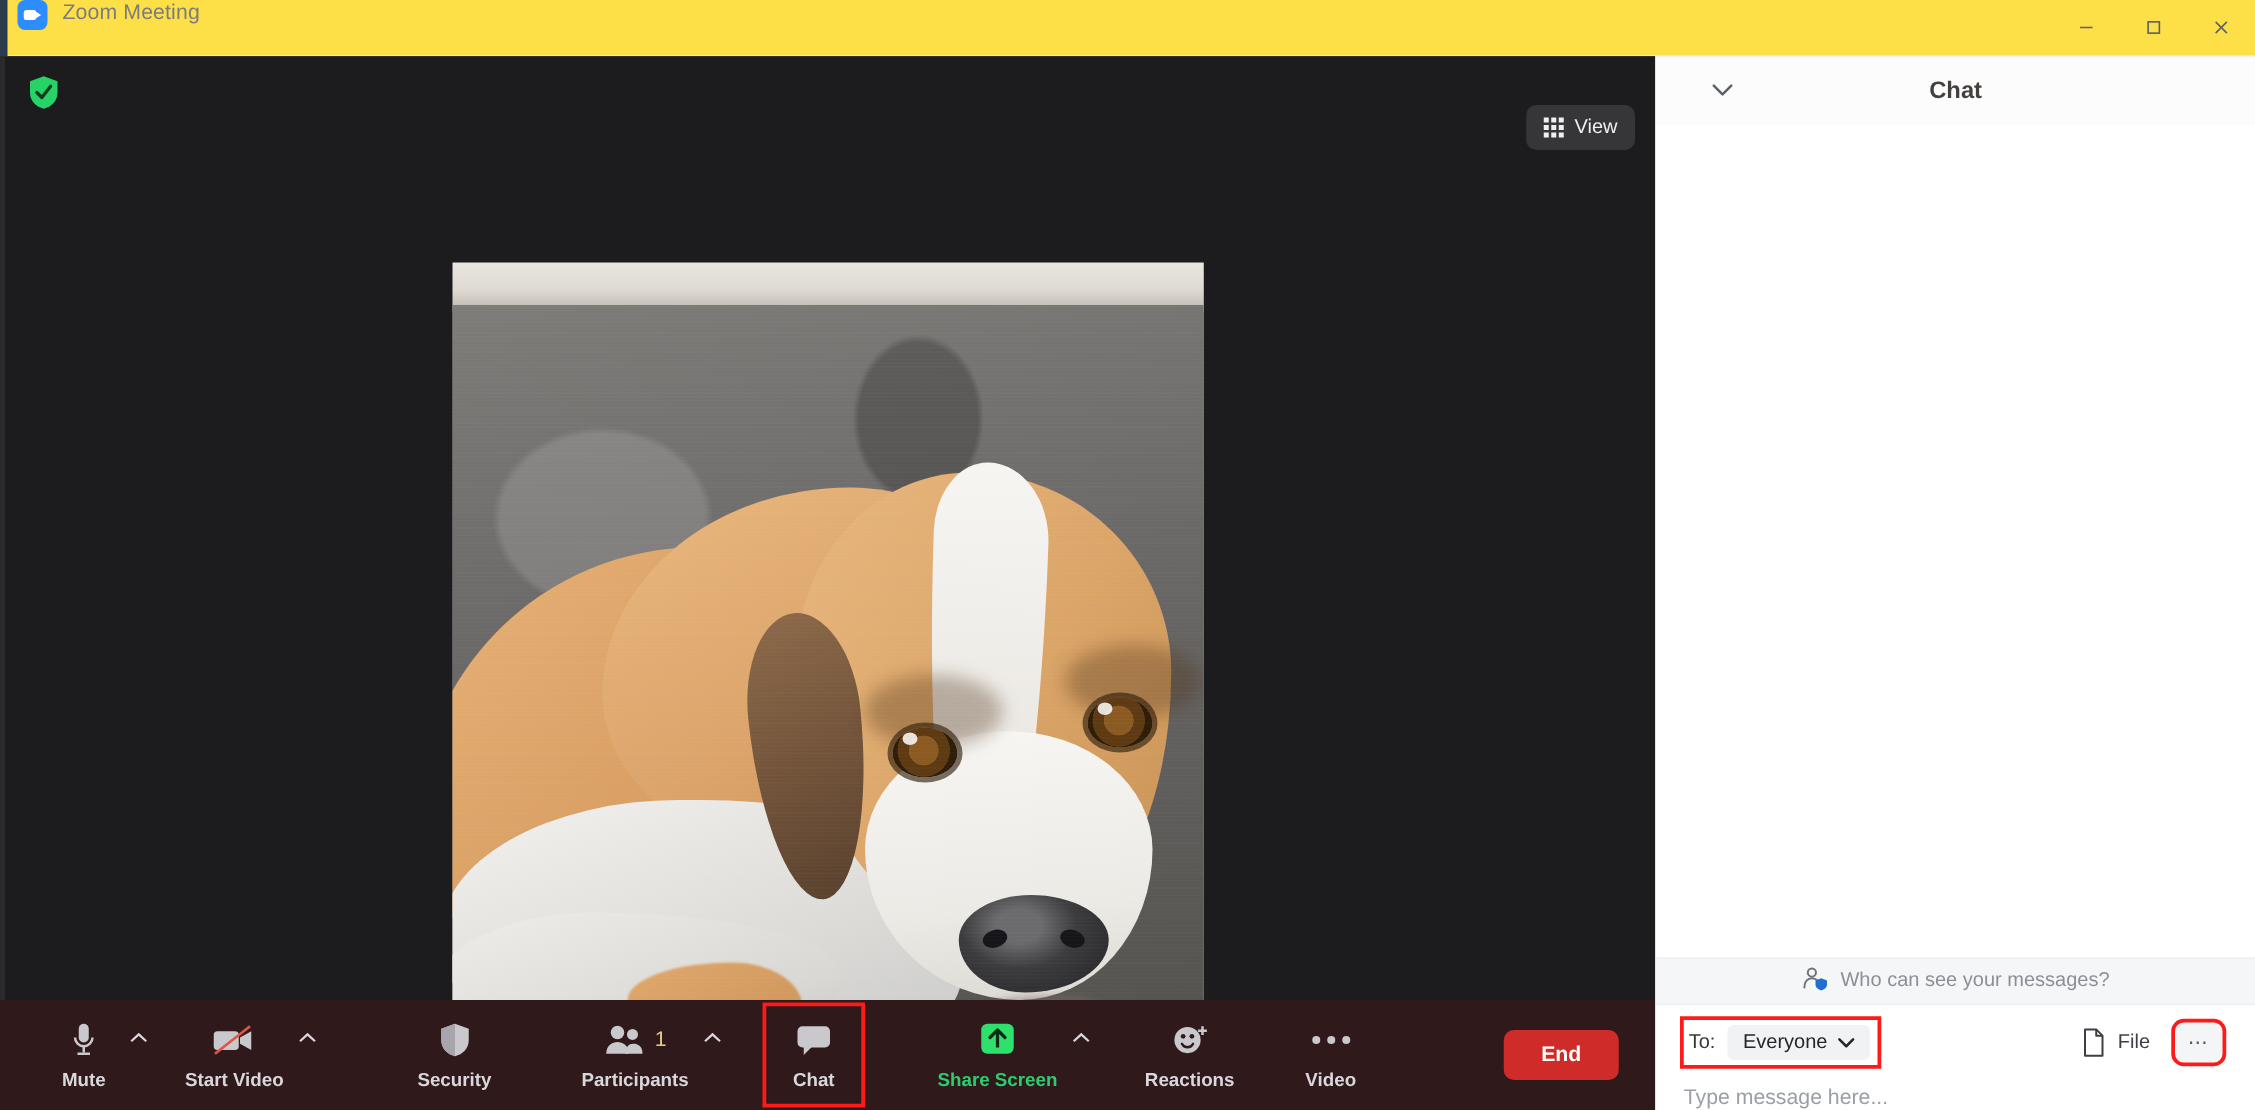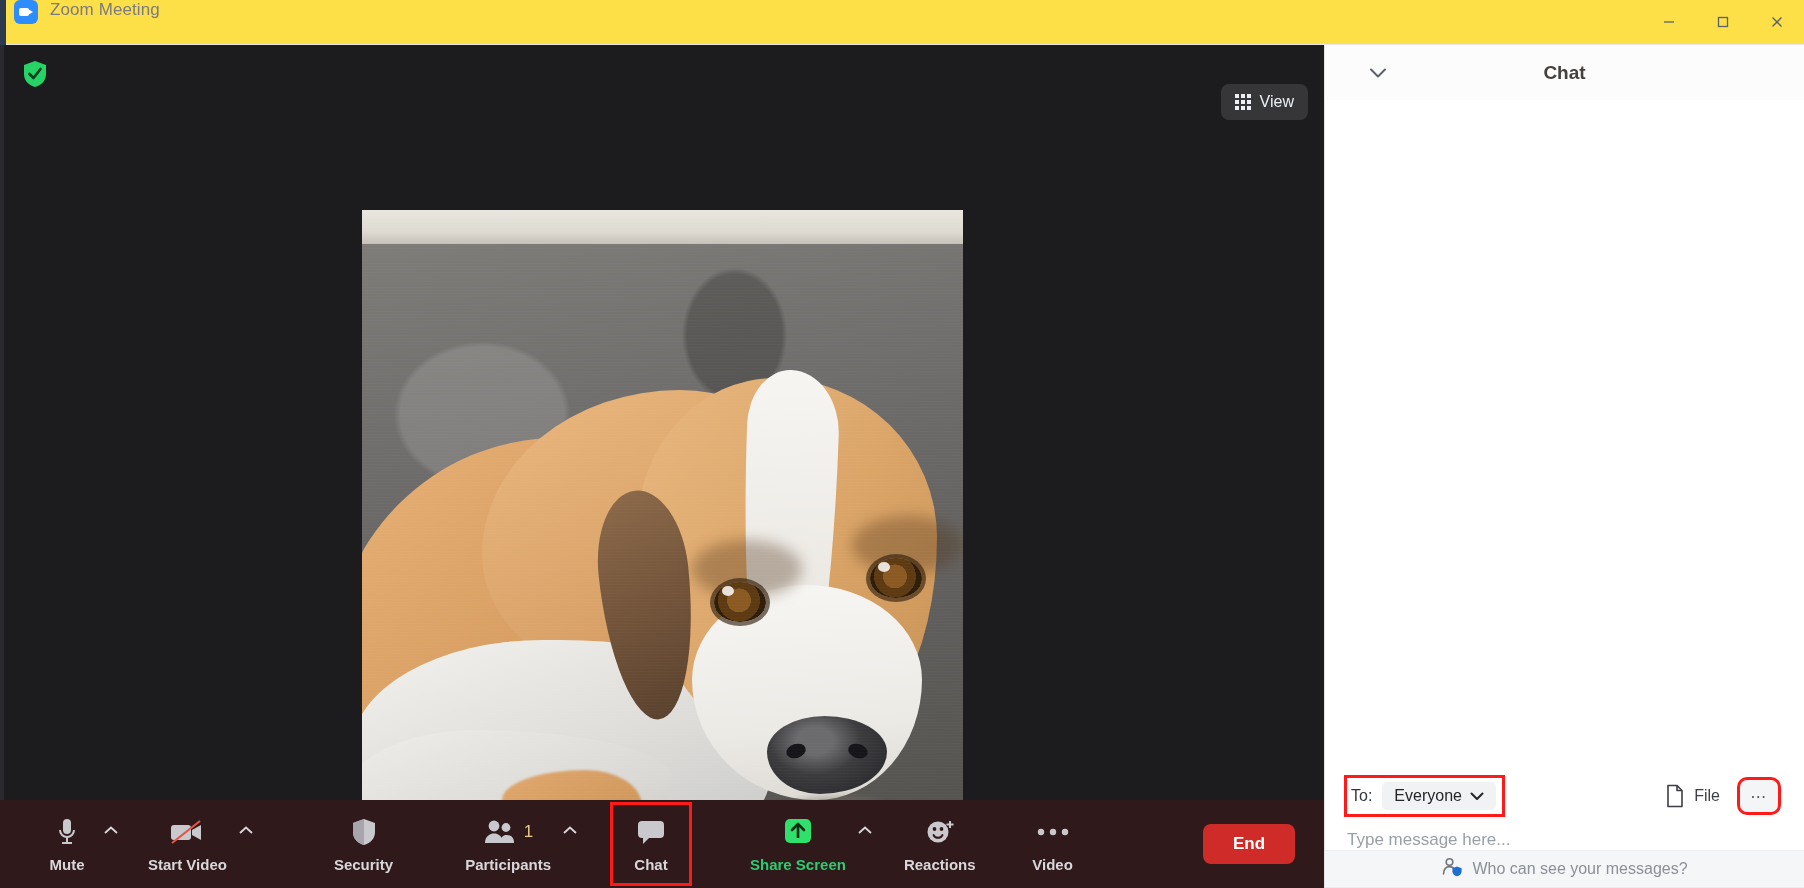--- a/index.html
+++ b/index.html
@@ -427,6 +427,17 @@
 
   <div id="chat-body"></div>
 
+  <div id="privacy-row">
+    <span>
+      <svg width="22" height="20" viewBox="0 0 22 20">
+        <circle cx="8.5" cy="5" r="3.3" fill="none" stroke="#6f747c" stroke-width="1.6"></circle>
+        <path d="M2.5 17 C2.5 11.8 5.5 9.6 8.5 9.6 C10.2 9.6 11.8 10.2 13 11.4" fill="none" stroke="#6f747c" stroke-width="1.6" stroke-linecap="round"></path>
+        <path d="M16 9.5 L20.6 11.3 V14.4 C20.6 17 18.4 18.6 16 19.3 C13.6 18.6 11.4 17 11.4 14.4 V11.3 Z" fill="#1f6fd1"></path>
+      </svg>
+    </span>
+    <span>Who can see your messages?</span>
+  </div>
+
   <div id="compose">
     <div id="compose-top">
 
@@ -455,17 +466,6 @@
 
     <input id="msg-input" type="text" placeholder="Type message here..." style="">
   </div>
-
-  <div id="privacy-row">
-    <span>
-      <svg width="22" height="20" viewBox="0 0 22 20">
-        <circle cx="8.5" cy="5" r="3.3" fill="none" stroke="#6f747c" stroke-width="1.6"></circle>
-        <path d="M2.5 17 C2.5 11.8 5.5 9.6 8.5 9.6 C10.2 9.6 11.8 10.2 13 11.4" fill="none" stroke="#6f747c" stroke-width="1.6" stroke-linecap="round"></path>
-        <path d="M16 9.5 L20.6 11.3 V14.4 C20.6 17 18.4 18.6 16 19.3 C13.6 18.6 11.4 17 11.4 14.4 V11.3 Z" fill="#1f6fd1"></path>
-      </svg>
-    </span>
-    <span>Who can see your messages?</span>
-  </div>
 </div>
 
 </body></html>

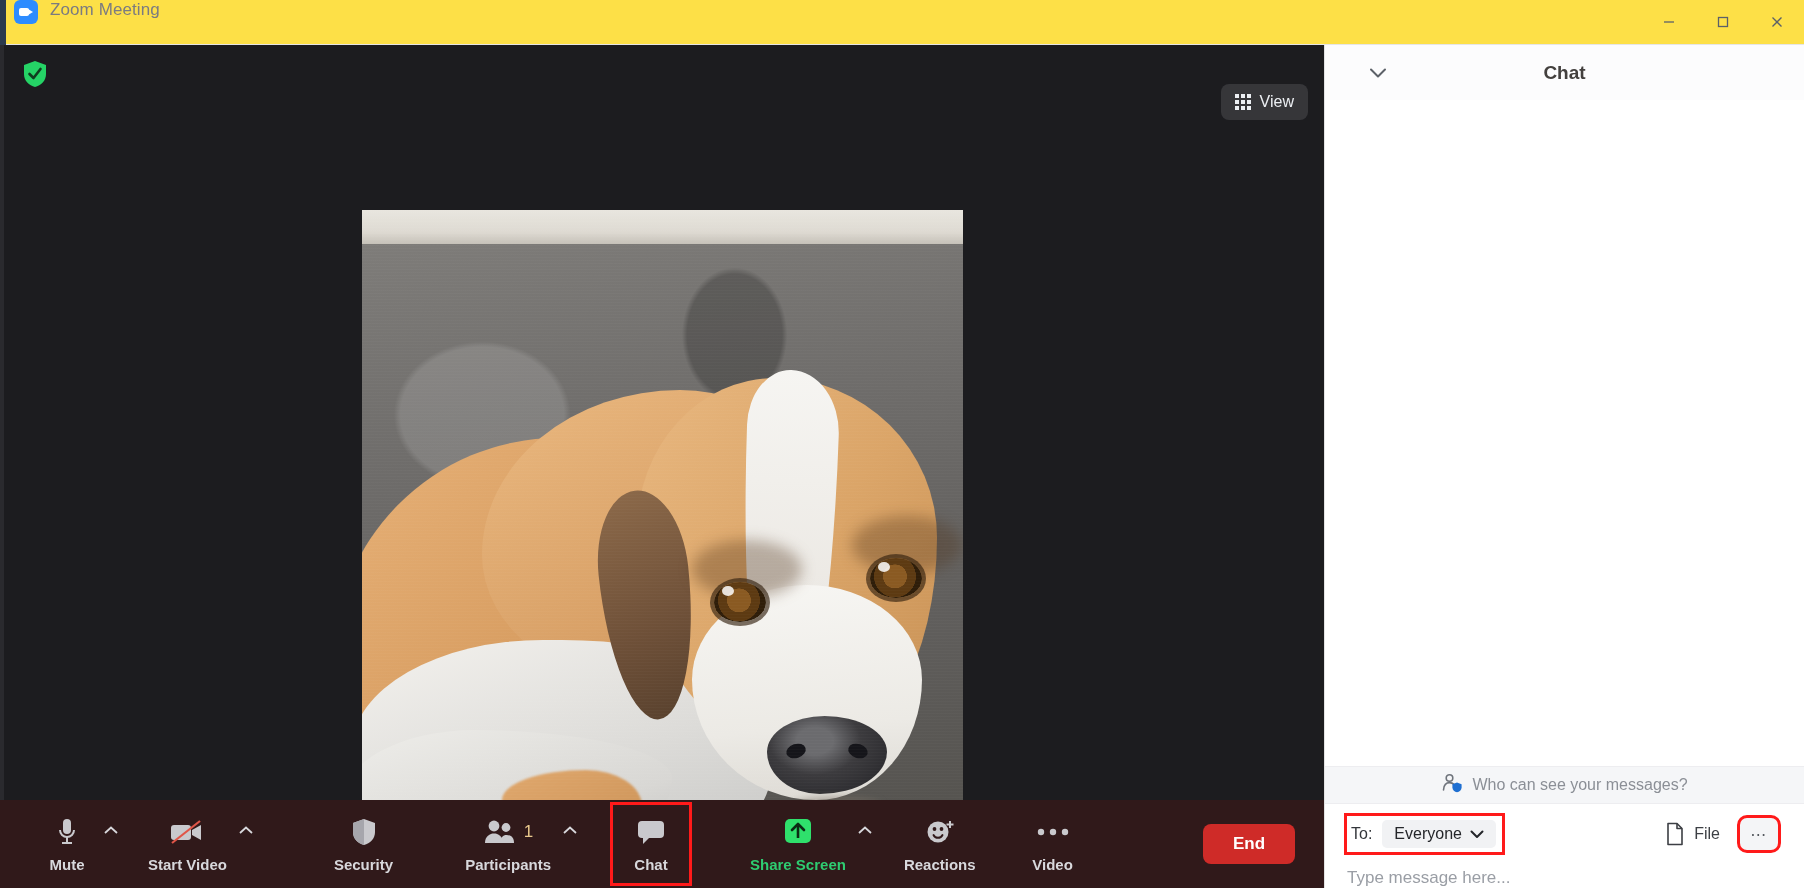--- a/index.html
+++ b/index.html
@@ -386,7 +386,7 @@
       </svg>
   </div>
 
-  <div class="tb-item" style="margin-left:20px">
+  <div class="tb-item" style="margin-left:32px">
     <div class="tb-icon">
       <svg width="32" height="28" viewBox="0 0 32 28">
         <circle cx="14" cy="14" r="10.5" fill="#c9c9cd"></circle>

